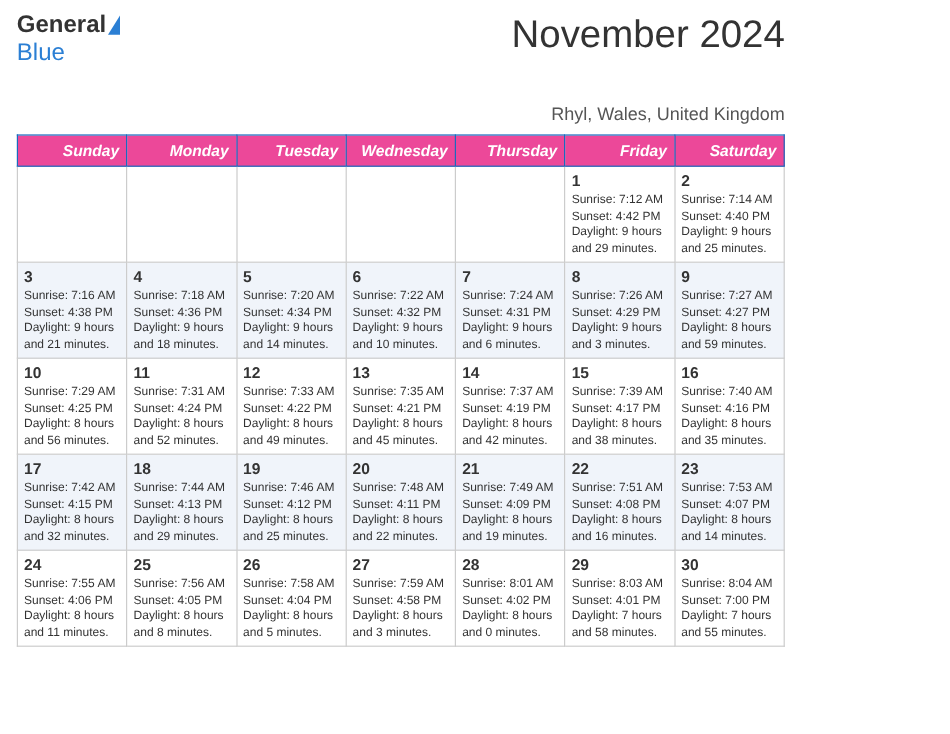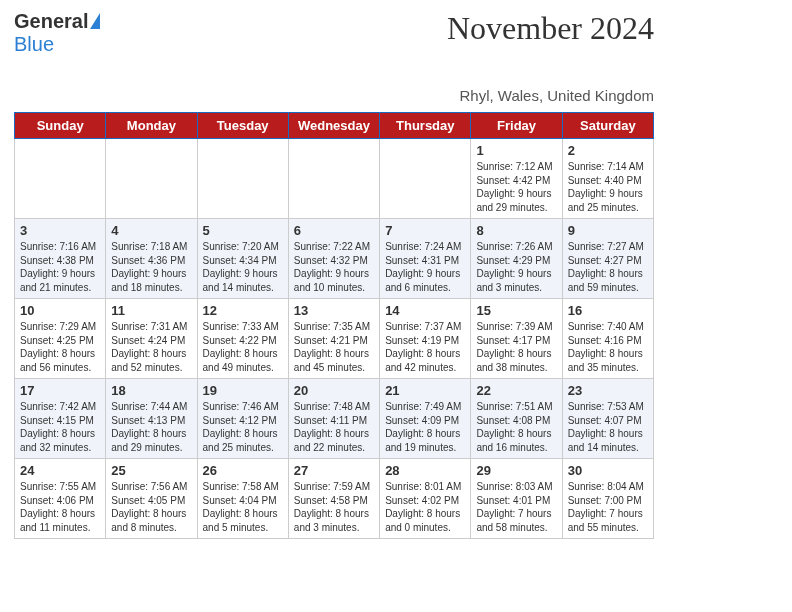--- a/index.html
+++ b/index.html
@@ -54,7 +54,6 @@
       font-size: 32px;
       color: #333;
       font-weight: normal;
-      font-family: Liberation Serif, serif;
     }
     .location {
       font-size: 15px;

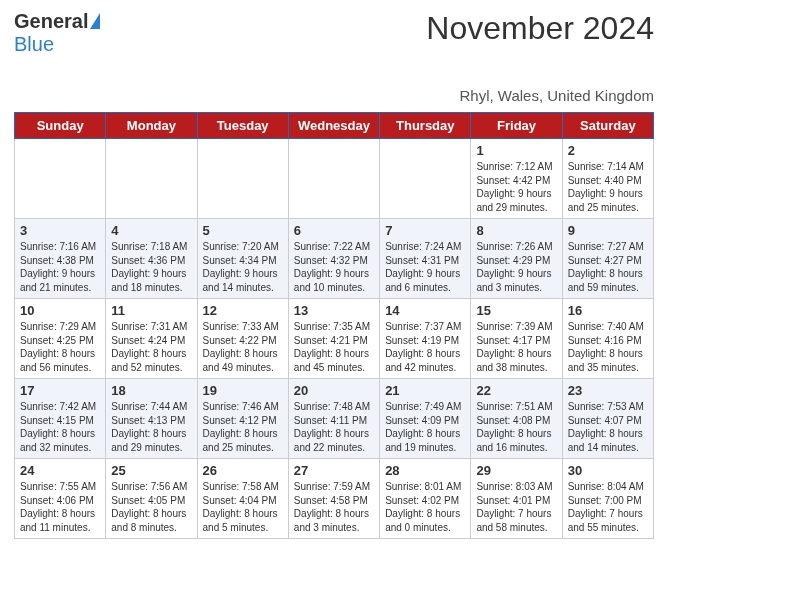--- a/index.html
+++ b/index.html
@@ -65,13 +65,14 @@
       border-collapse: collapse;
     }
     .calendar th {
-      background: #b91c1c;
+      background: #ec4899;
       color: #fff;
-      text-align: center;
+      text-align: right;
       padding: 5px 6px;
       font-size: 13px;
       font-weight: bold;
       border: 1px solid #1a6abf;
+      font-style: italic;
     }
     .calendar td {
       vertical-align: top;

